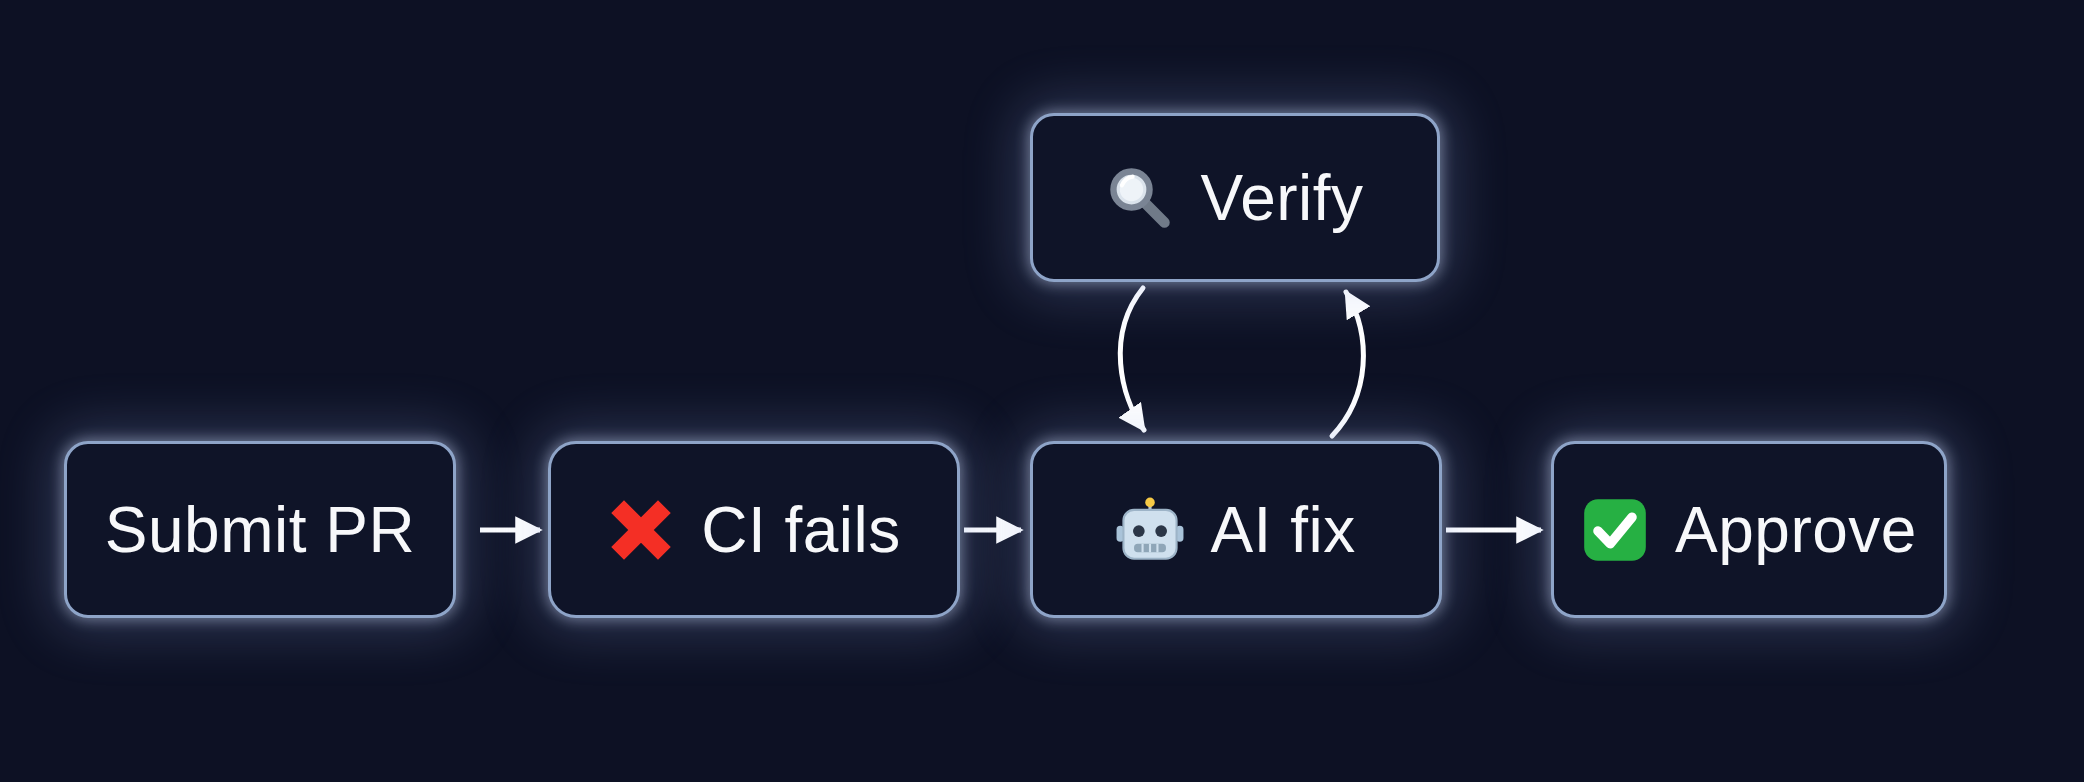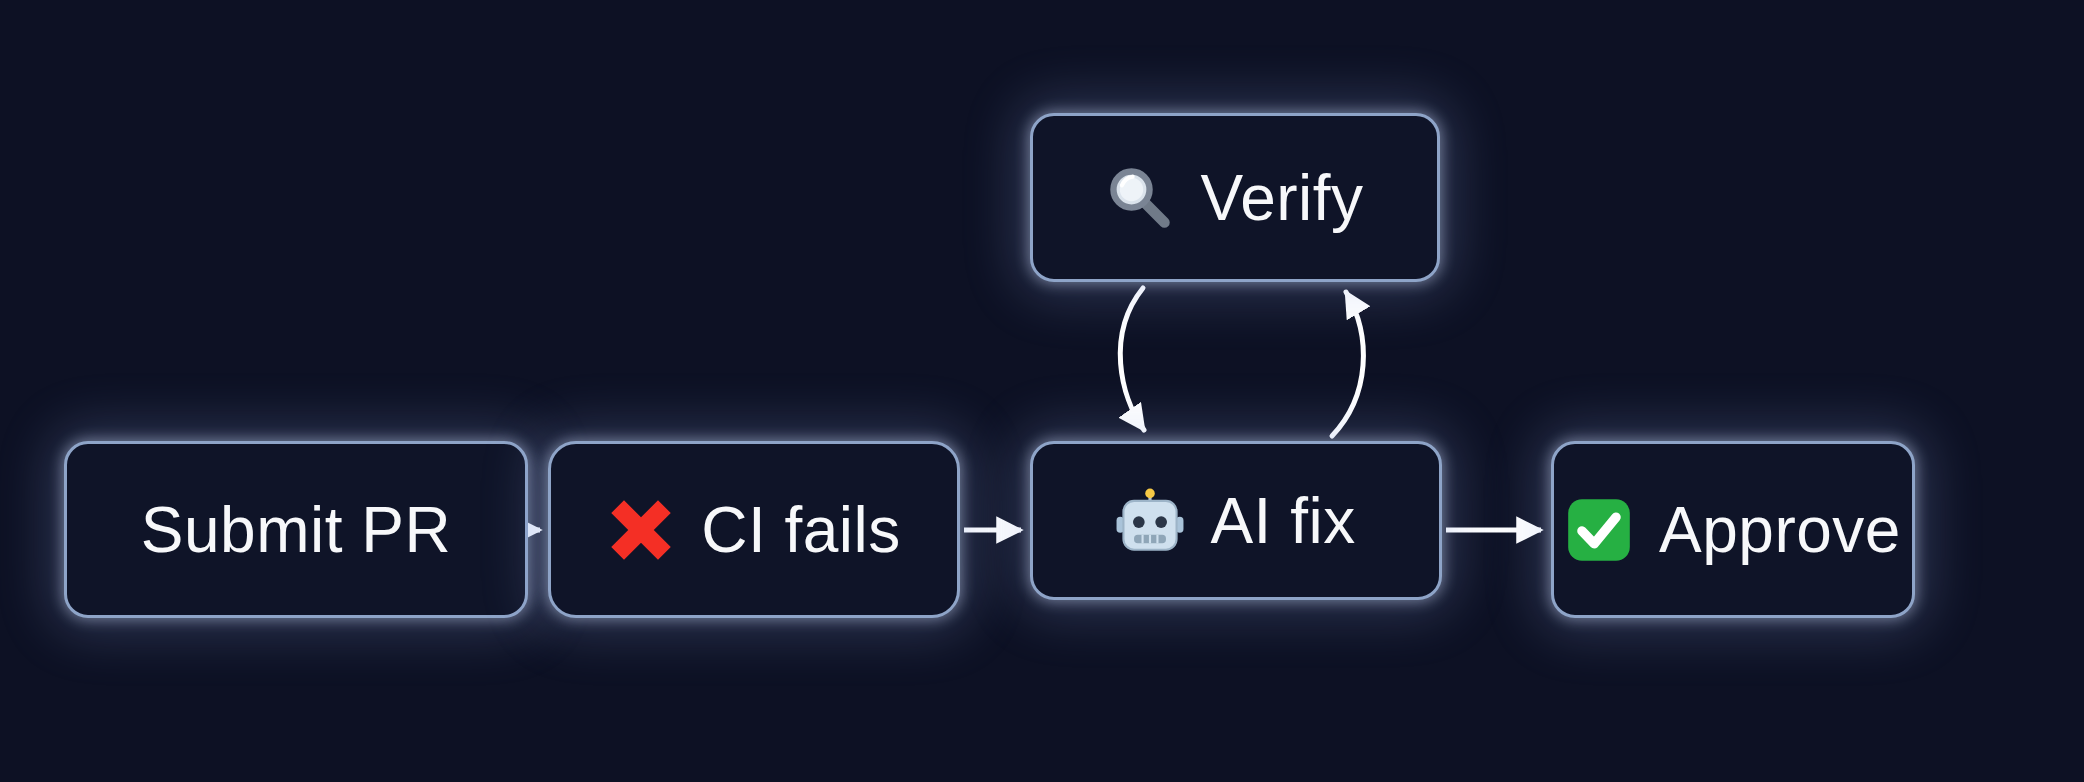--- a/index.html
+++ b/index.html
@@ -51,7 +51,7 @@
   }
   .icon svg { width: 100%; height: 100%; display: block; }
 
-  #node-submit  { left: 64px;   top: 441px; width: 464px; height: 177px; }
+  #node-submit  { left: 64px;   top: 441px; width: 392px; height: 177px; }
   #node-ci      { left: 548px;  top: 441px; width: 412px; height: 177px; border-radius: 28px; }
   #node-ai      { left: 1030px; top: 441px; width: 412px; height: 159px; }
   #node-approve { left: 1551px; top: 441px; width: 364px; height: 177px; }

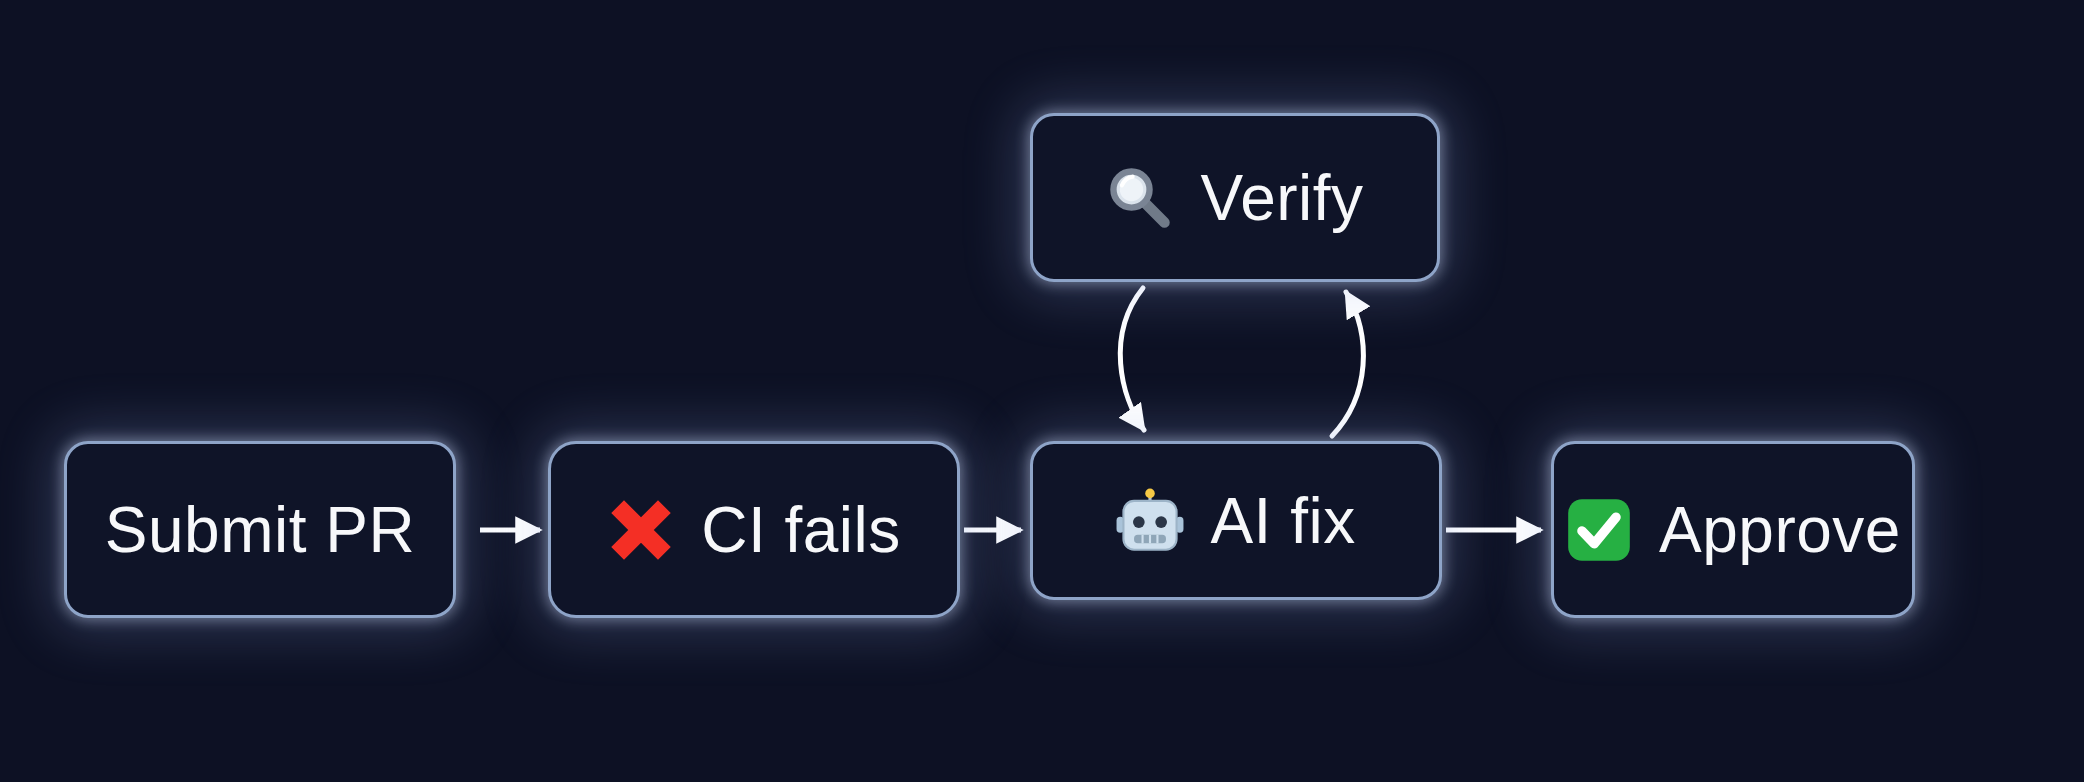--- a/index.html
+++ b/index.html
@@ -53,7 +53,7 @@
 
   #node-submit  { left: 64px;   top: 441px; width: 392px; height: 177px; }
   #node-ci      { left: 548px;  top: 441px; width: 412px; height: 177px; border-radius: 28px; }
-  #node-ai      { left: 1030px; top: 441px; width: 412px; height: 159px; }
+  #node-ai      { left: 1030px; top: 441px; width: 412px; height: 177px; }
   #node-approve { left: 1551px; top: 441px; width: 364px; height: 177px; }
   #node-verify  { left: 1030px; top: 113px; width: 410px; height: 169px; }
 </style>

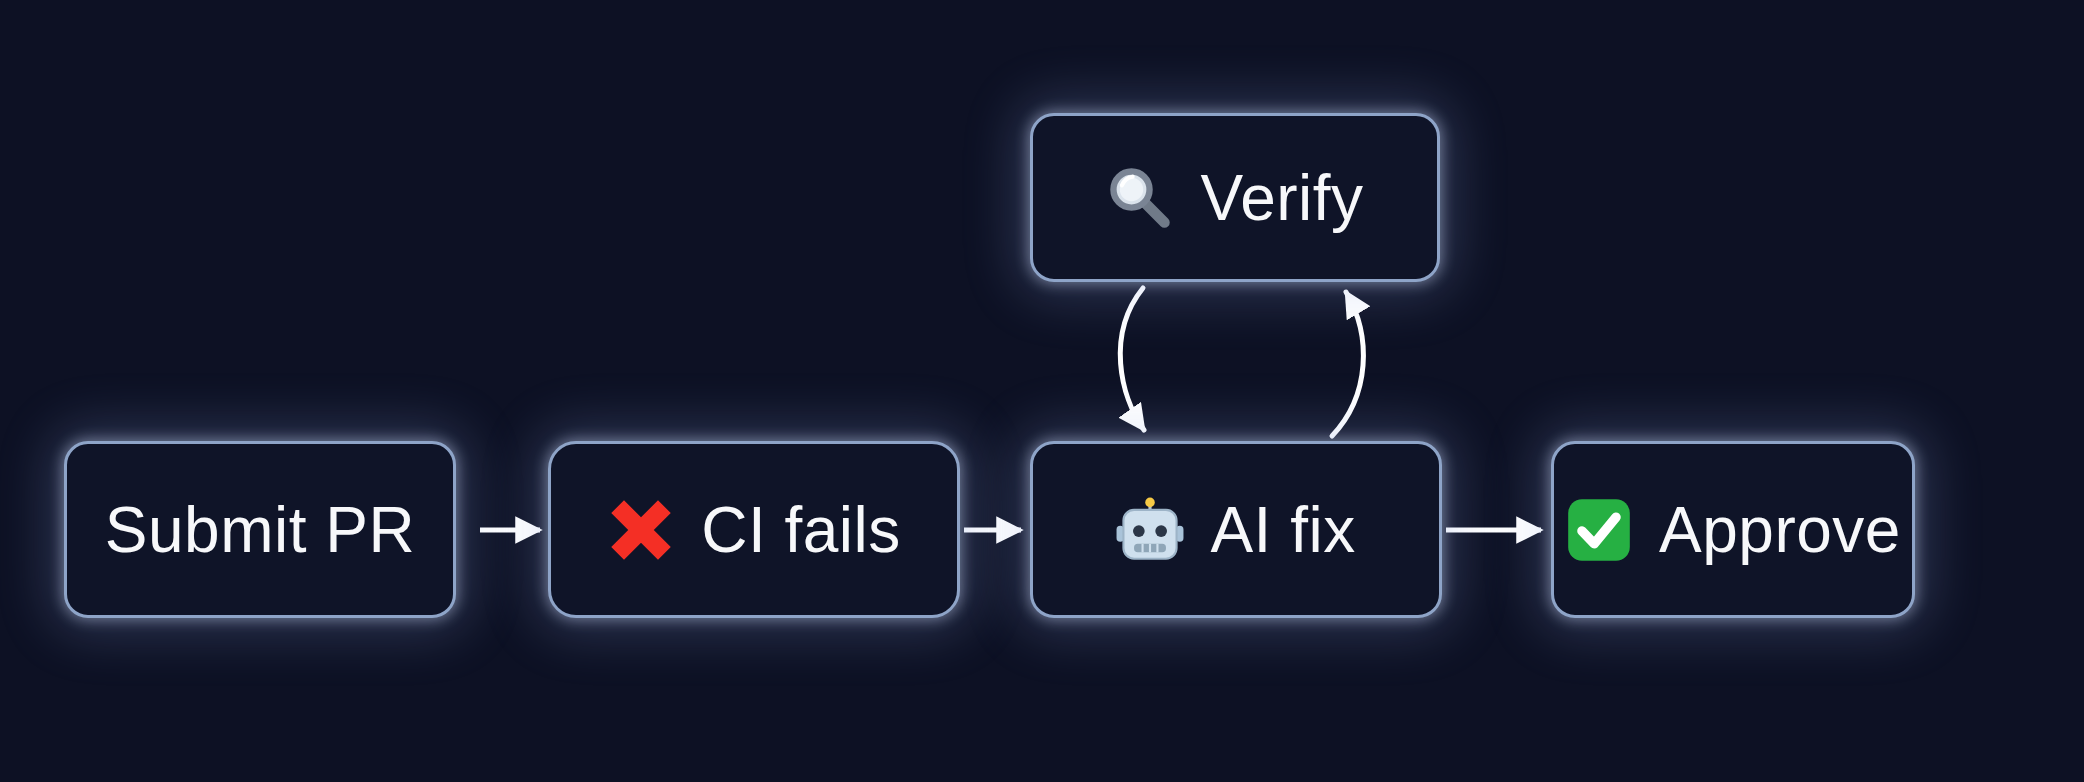--- a/index.html
+++ b/index.html
@@ -54,7 +54,7 @@
   #node-submit  { left: 64px;   top: 441px; width: 392px; height: 177px; }
   #node-ci      { left: 548px;  top: 441px; width: 412px; height: 177px; border-radius: 28px; }
   #node-ai      { left: 1030px; top: 441px; width: 412px; height: 177px; }
-  #node-approve { left: 1551px; top: 441px; width: 364px; height: 177px; }
+  #node-approve { left: 1551px; top: 441px; width: 396px; height: 177px; }
   #node-verify  { left: 1030px; top: 113px; width: 410px; height: 169px; }
 </style>
 </head>

